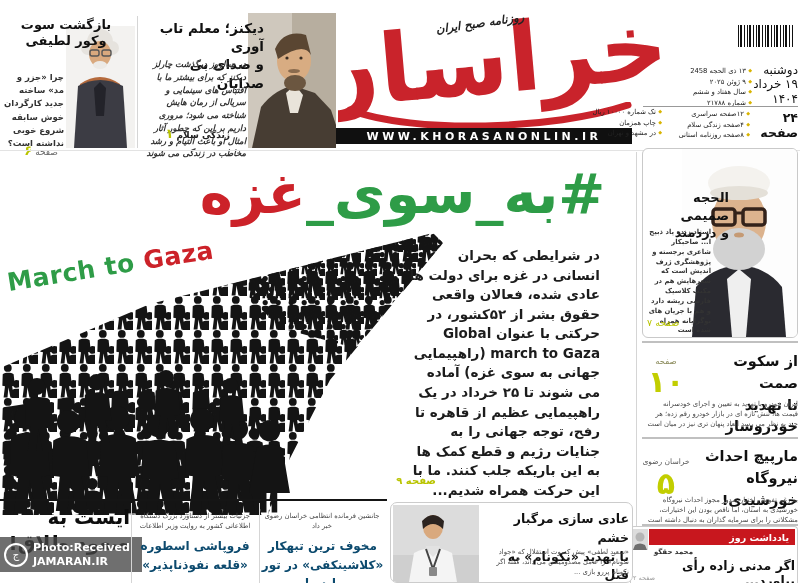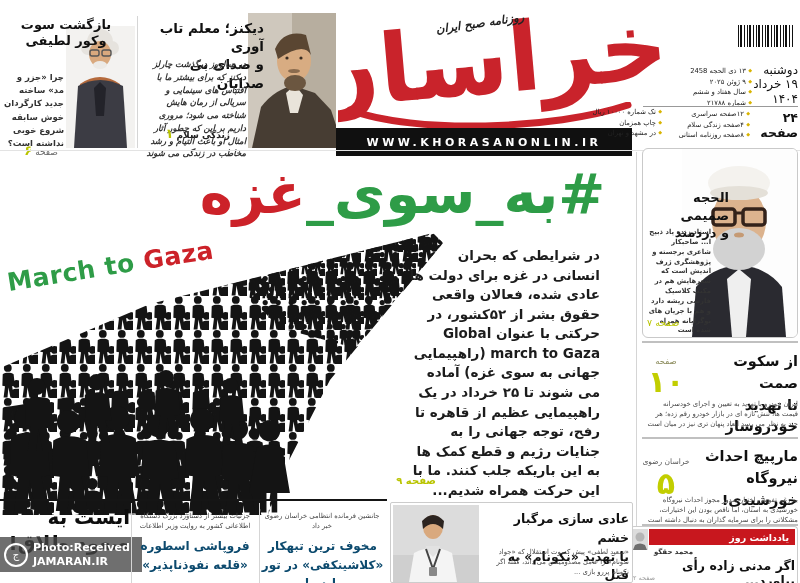--- a/index.html
+++ b/index.html
@@ -29,7 +29,7 @@
   .logo-text { font-size:95px; line-height:138px; text-align:center; color:#c9232b; font-weight:bold; transform:rotate(-5deg); }
   .logo-swoosh { left:344px; top:102px; width:290px; height:30px; }
   .tagline { left:420px; top:16px; width:120px; font-size:11.5px; font-weight:bold; font-style:italic; color:#222; transform:rotate(-8deg); text-align:center; }
-  .urlbar { left:336px; top:128px; width:296px; height:28px; background:#101010; color:#fff; display:flex; align-items:center; justify-content:center; font-size:11px; font-weight:bold; letter-spacing:3.5px; }
+  .urlbar { left:336px; top:128px; width:296px; height:16px; background:#101010; color:#fff; display:flex; align-items:center; justify-content:center; font-size:11px; font-weight:bold; letter-spacing:3.5px; }
 
   
   .barcode { left:737px; top:24px; width:58px; height:24px; background:repeating-linear-gradient(90deg,#111 0 1px,#fff 1px 2px,#111 2px 4px,#fff 4px 6px,#111 6px 7px,#fff 7px 9px); border:1px solid #fff; }

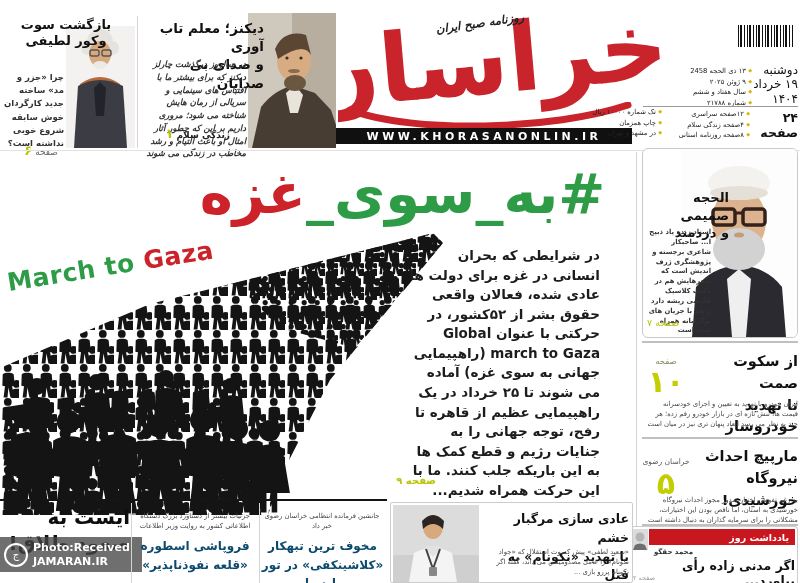--- a/index.html
+++ b/index.html
@@ -98,7 +98,7 @@
   .police-intro { left:263px; top:511px; width:118px; }
   .police-title { left:261px; top:537px; width:123px; }
 
-  .nek-card { left:390px; top:502px; width:243px; height:81px; border:1px solid #ccc; border-radius:2px; background:#fff; overflow:hidden; }
+  .nek-card { left:390px; top:502px; width:243px; height:81px; border:1px solid #ccc; border-radius:7px; background:#fff; overflow:hidden; }
   .nek-photo { position:absolute; left:2px; top:2px; width:86px; height:77px; }
   .nek-title { position:absolute; left:92px; top:7px; width:146px; text-align:right; font-size:12.5px; font-weight:bold; line-height:1.5; color:#111; }
   .nek-body { position:absolute; left:92px; top:44px; width:146px; font-size:6.8px; line-height:1.5; text-align:right; color:#444; }

